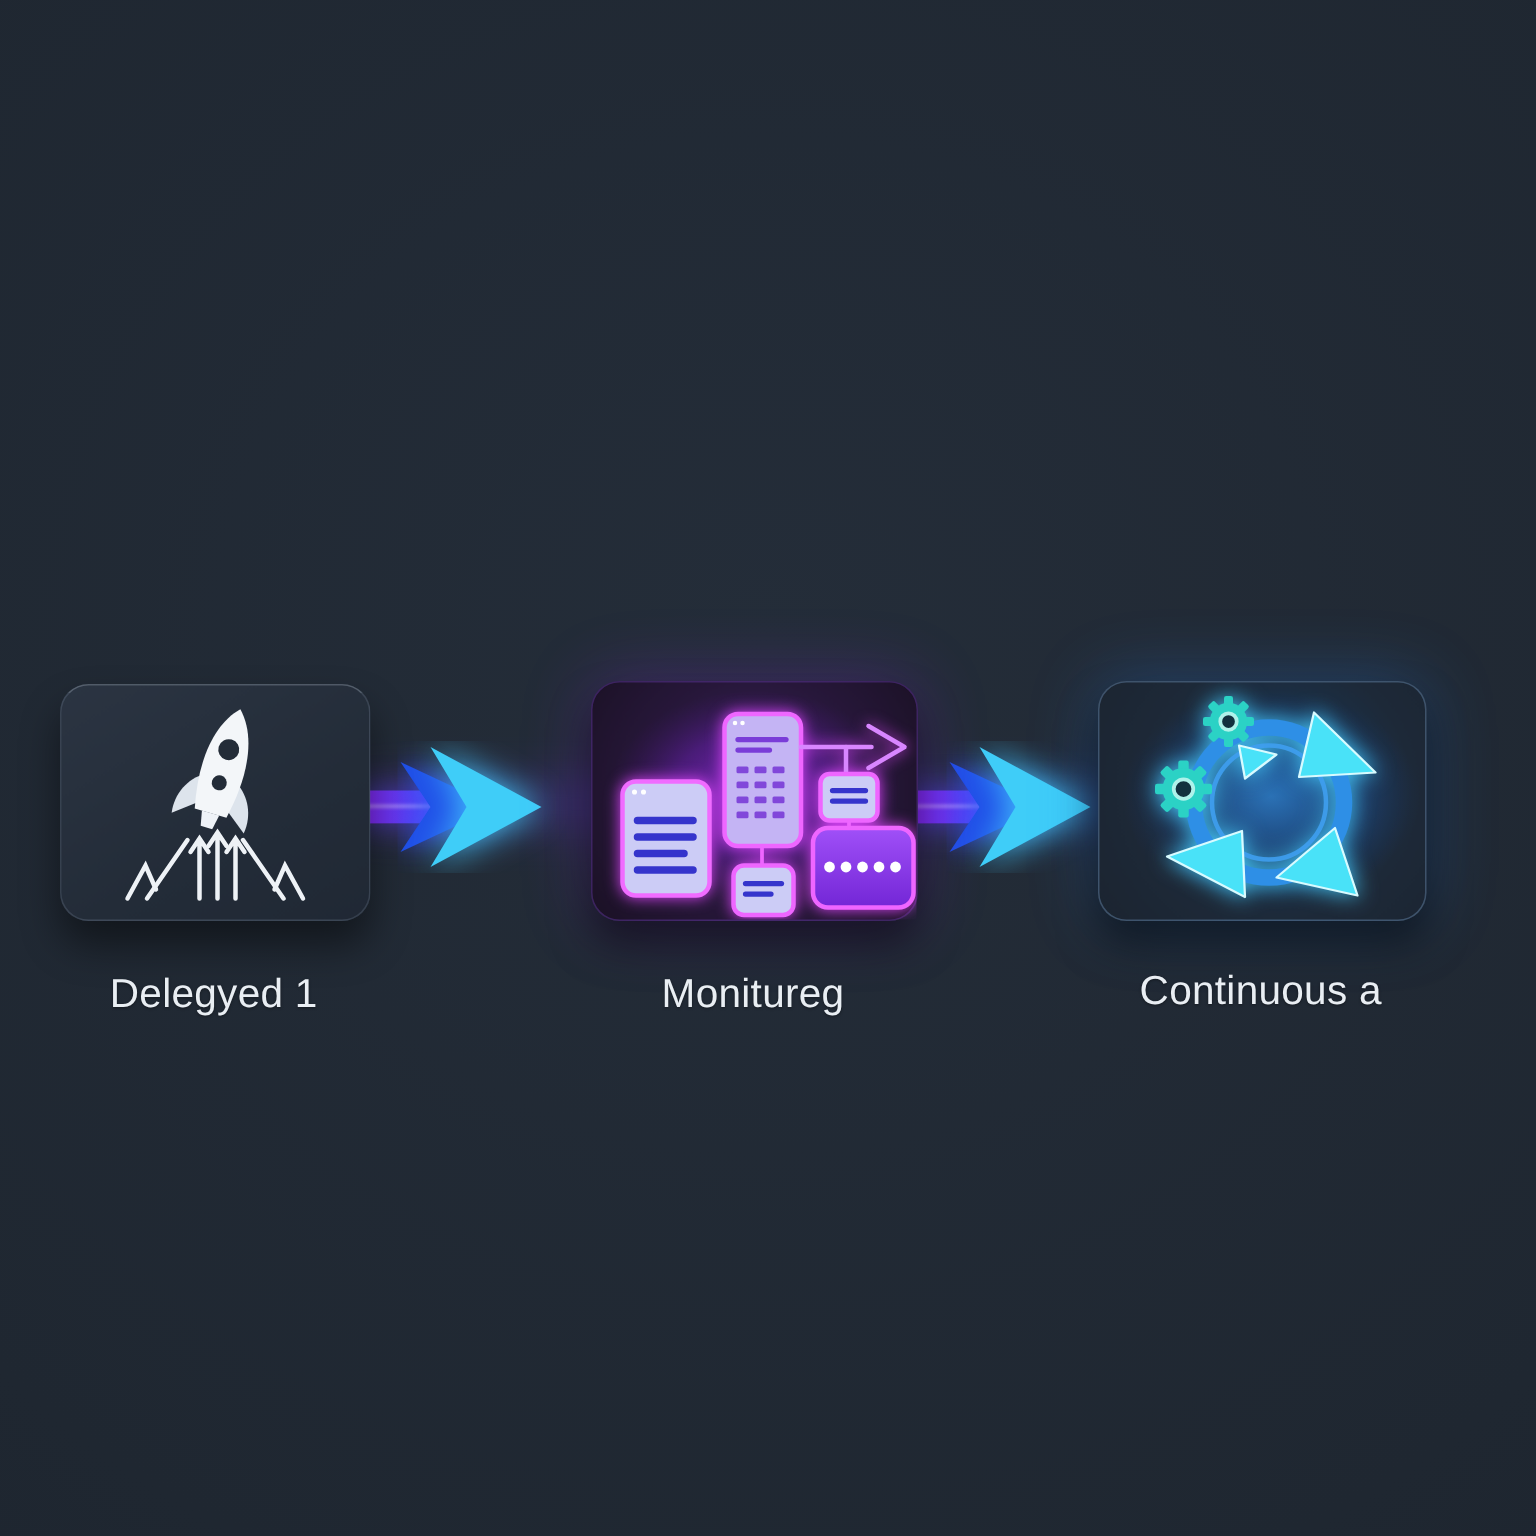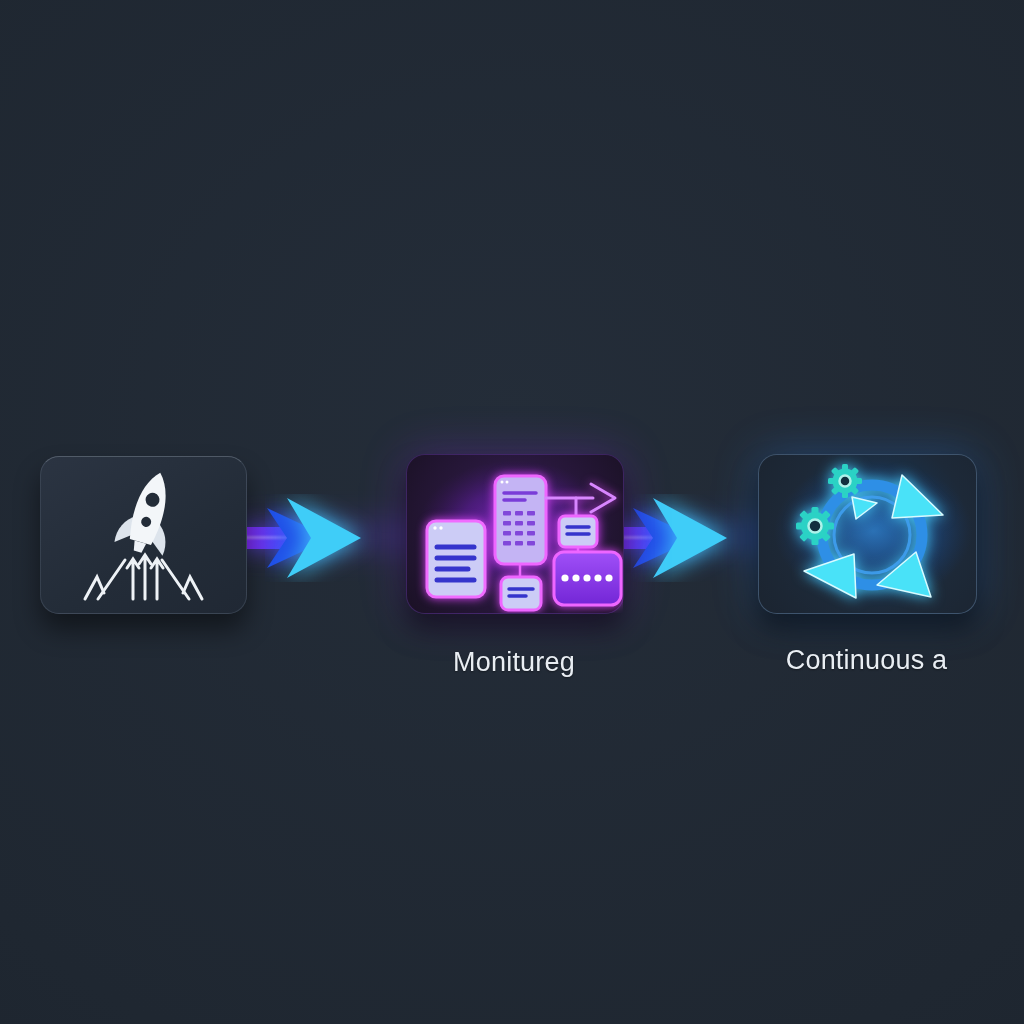--- a/index.html
+++ b/index.html
@@ -93,6 +93,7 @@
         </g>
       </svg>
     </div>
+    <div class="label" style="left:0;top:190px;width:205px;">Delegyed 1</div>
   </div>
 
   <div class="arrow" style="left:243px;top:494px;">

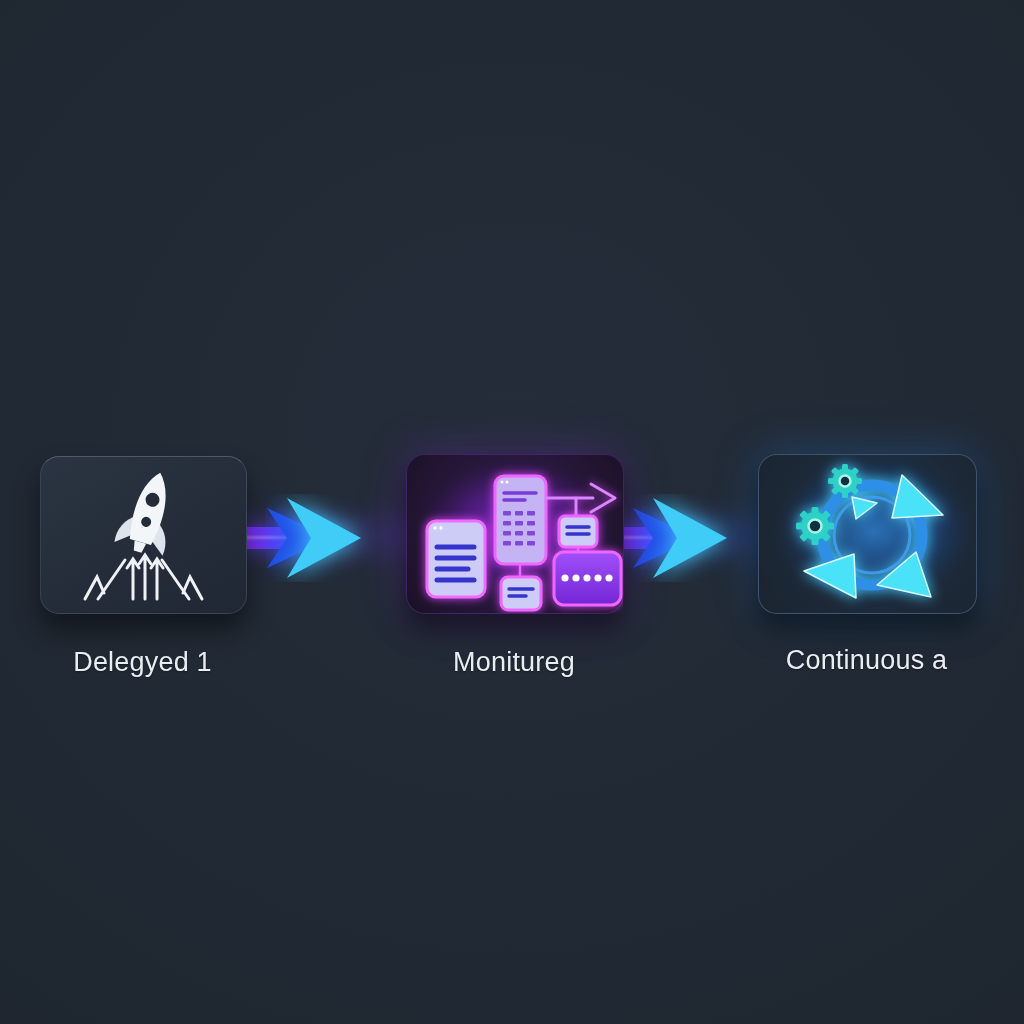--- a/index.html
+++ b/index.html
@@ -104,7 +104,7 @@
     </svg>
   </div>
 
-  <div class="node" style="left:406px;top:454px;width:200px;height:158px;">
+  <div class="node" style="left:394px;top:454px;width:200px;height:158px;">
     <div class="box box-monitor">
       <svg width="216" height="158" viewBox="0 0 216 158">
         <defs>

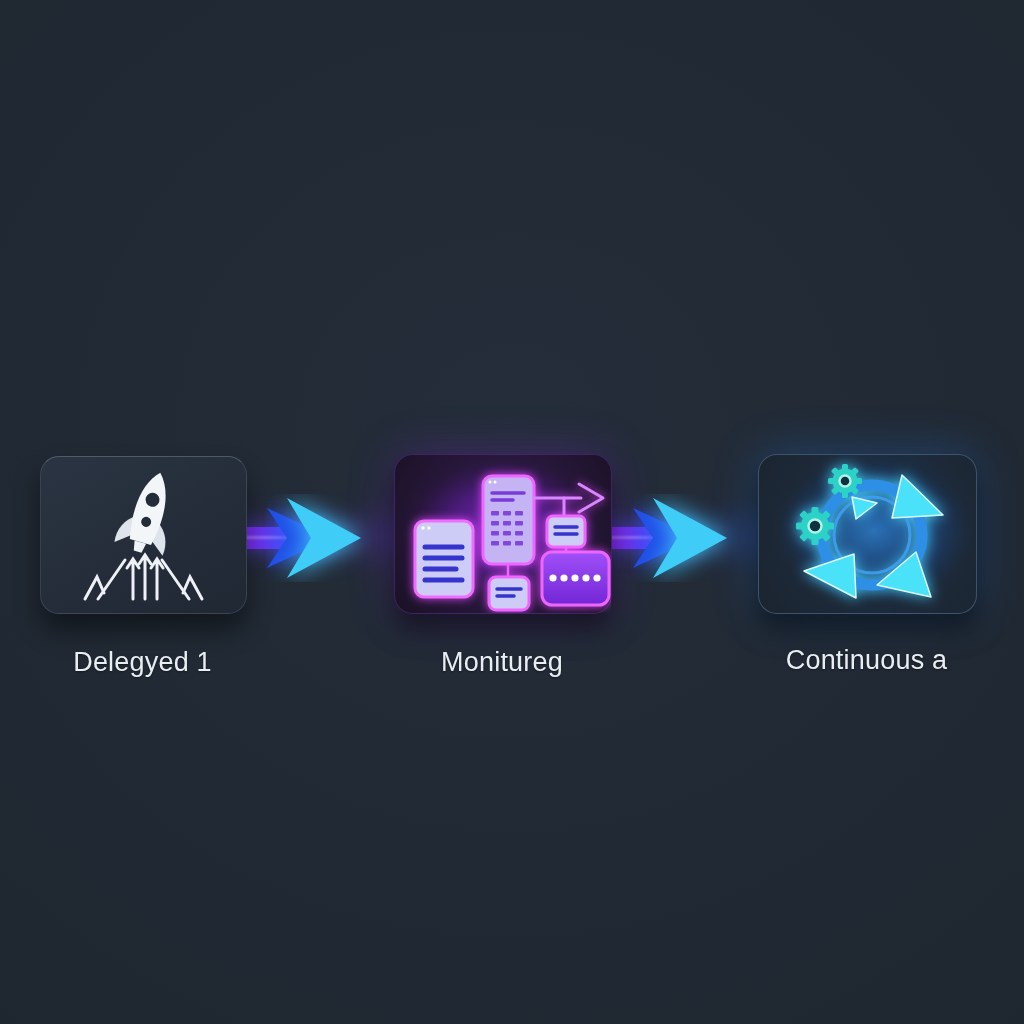--- a/index.html
+++ b/index.html
@@ -199,7 +199,7 @@
     </svg>
   </div>
 
-  <div class="node" style="left:758px;top:454px;width:217px;height:158px;padding-left:40px;">
+  <div class="node" style="left:732px;top:454px;width:217px;height:158px;padding-left:40px;">
     <div class="box box-cycle">
       <svg width="217" height="158" viewBox="0 0 217 158">
         <defs>

